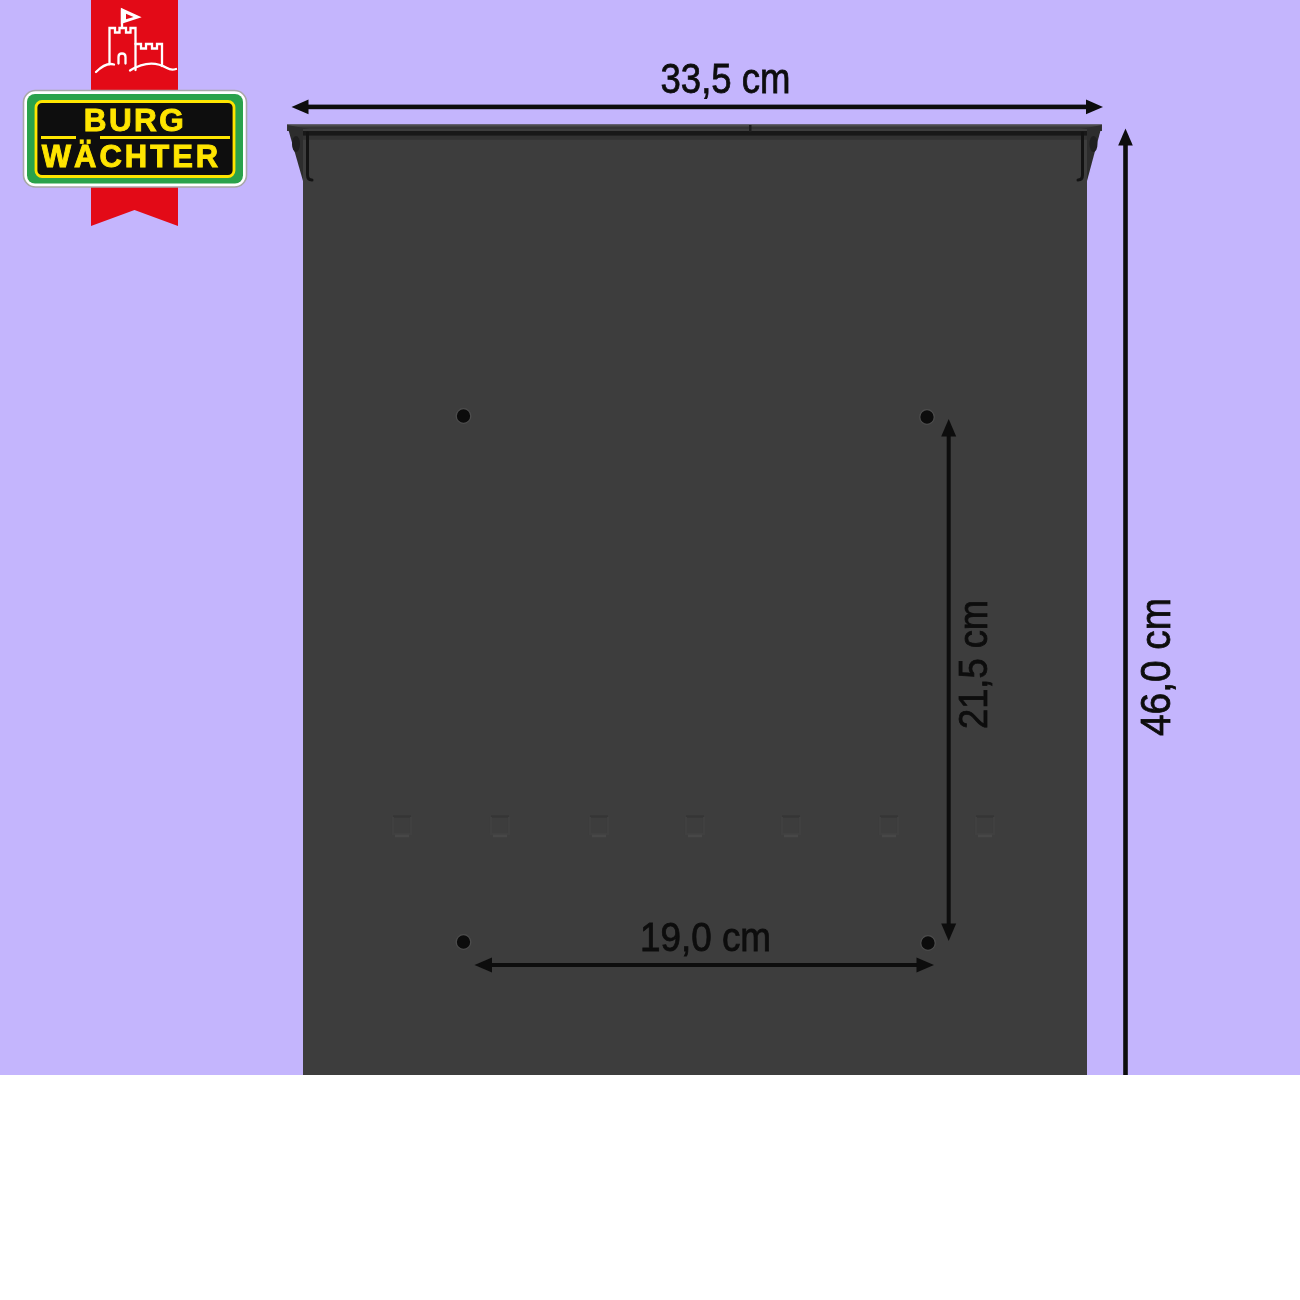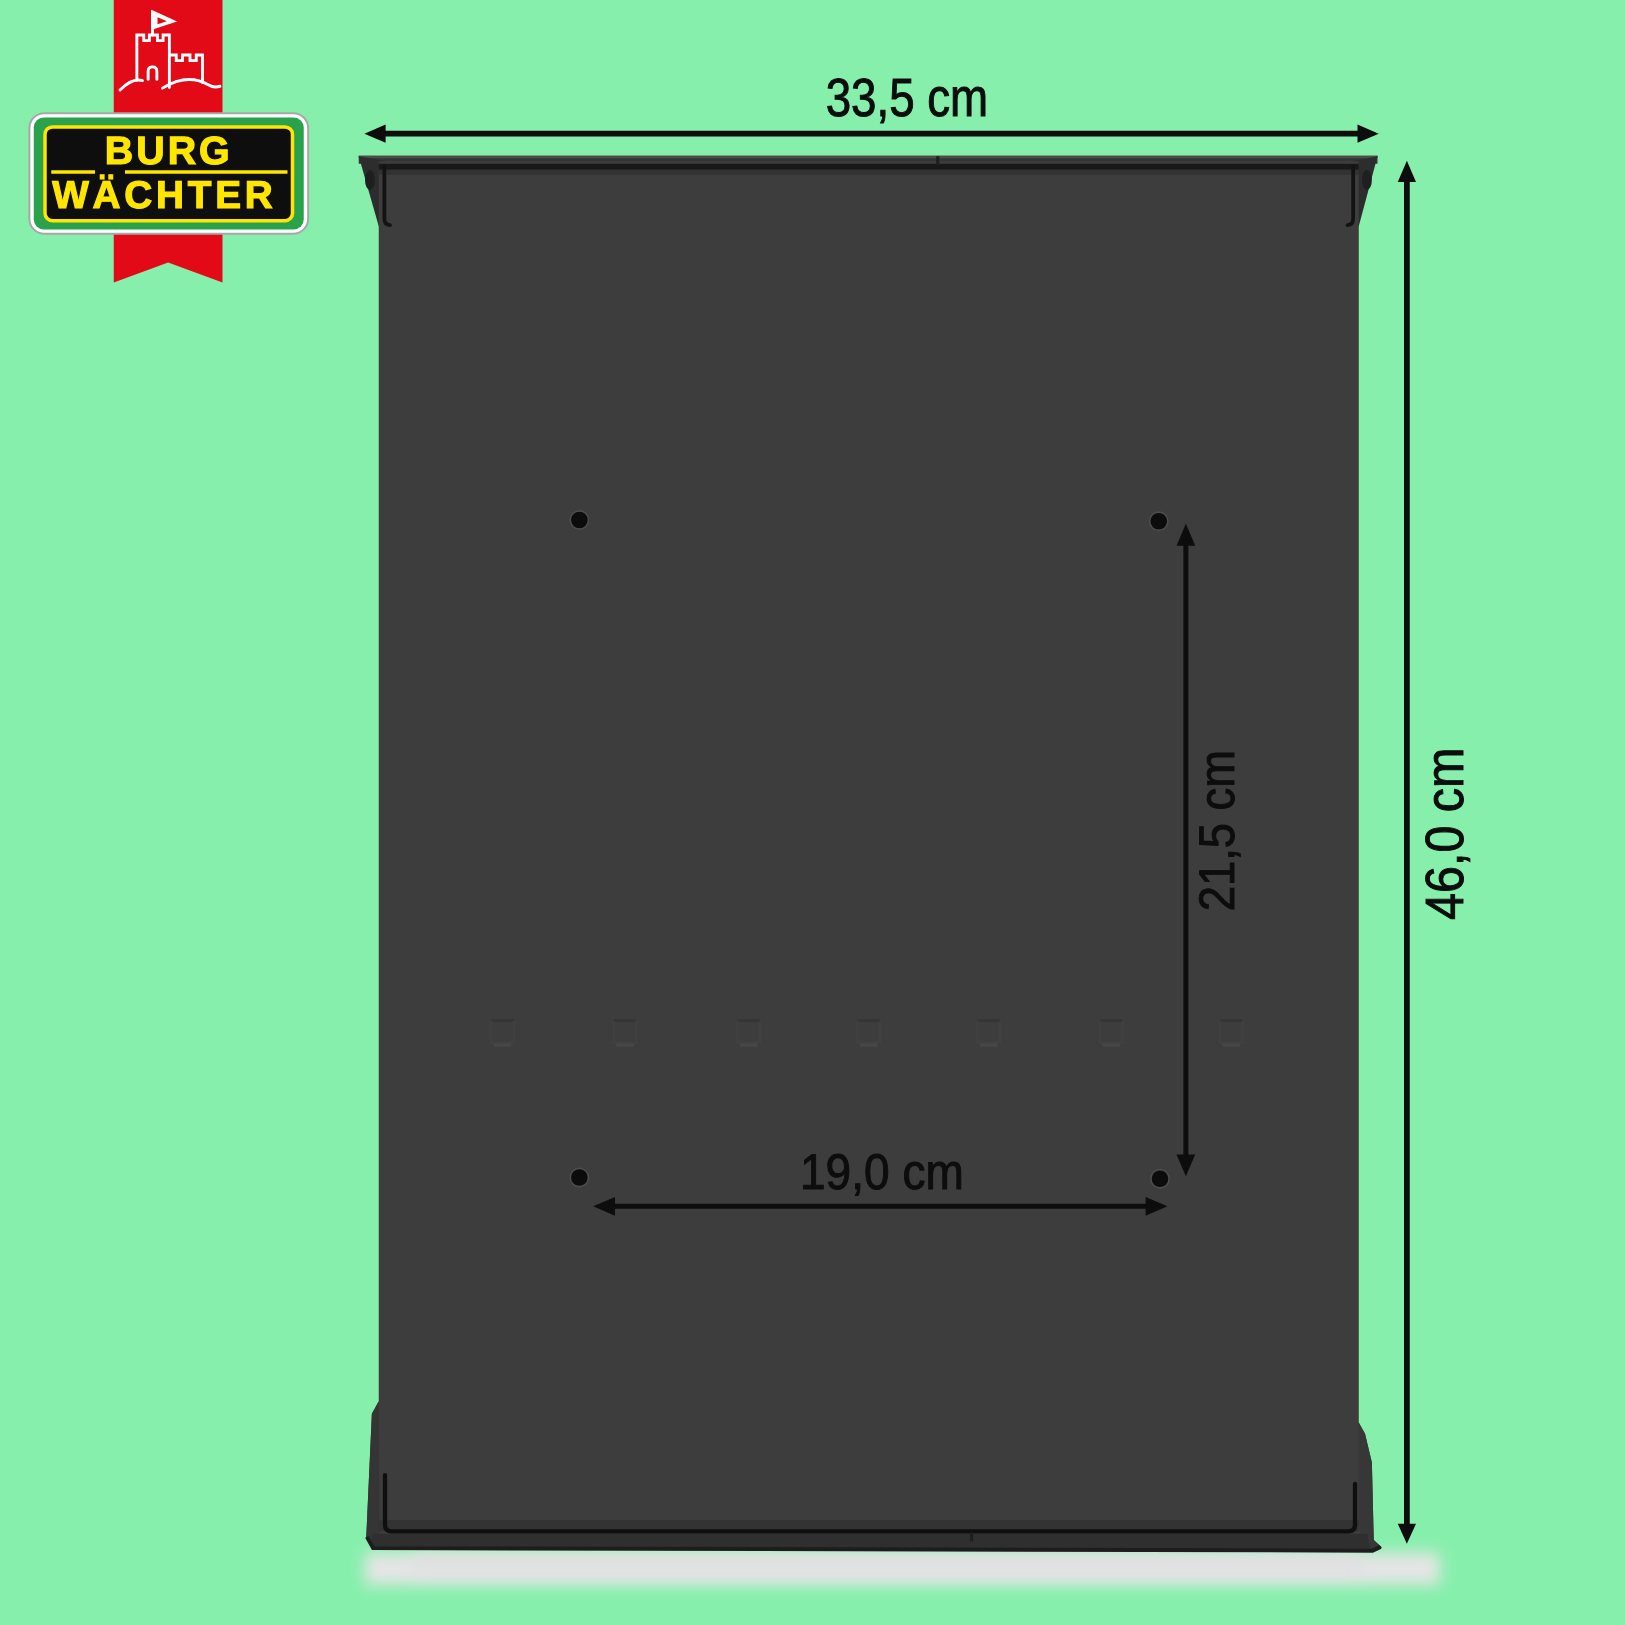--- a/index.html
+++ b/index.html
@@ -3,7 +3,7 @@
 <meta charset="utf-8">
 <style>
   html,body{margin:0;padding:0;background:#ffffff;}
-  #stage{position:relative;width:1300px;height:1300px;background:#86efac;overflow:hidden;
+  #stage{position:relative;width:1300px;height:1075px;background:#c4b5fd;overflow:hidden;
          font-family:"Liberation Sans", sans-serif;}
   svg{display:block;}
 </style>

